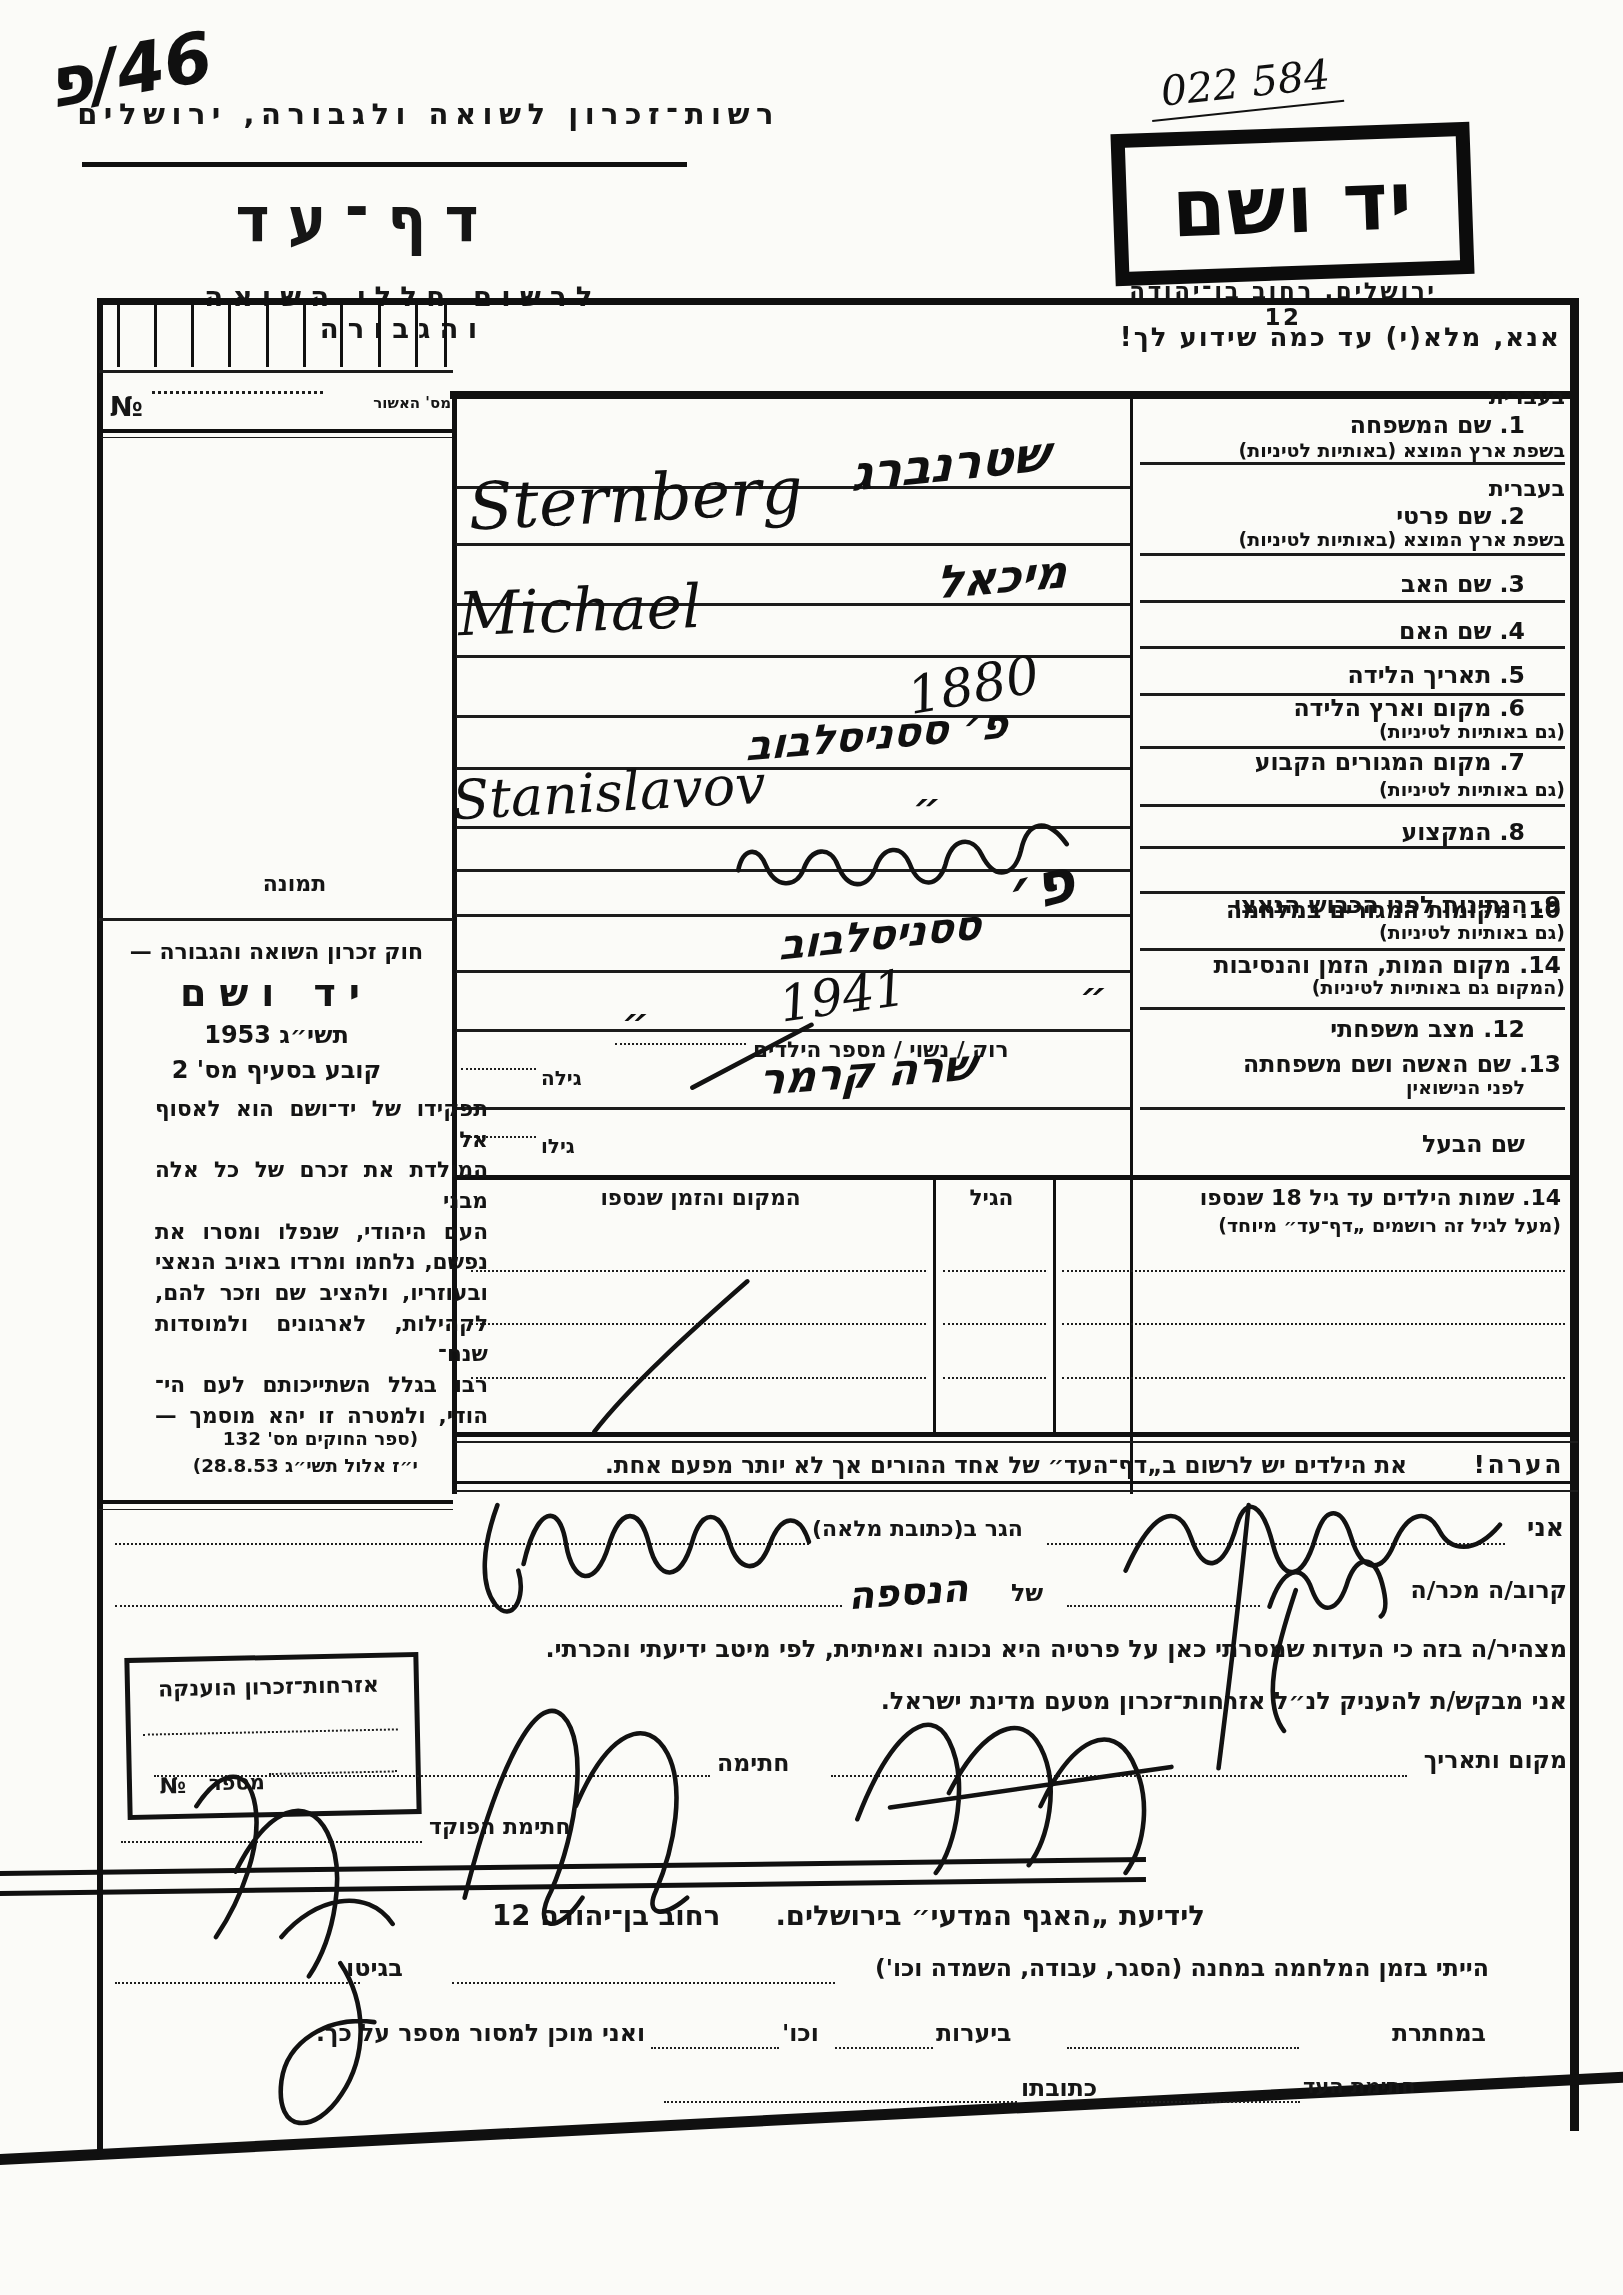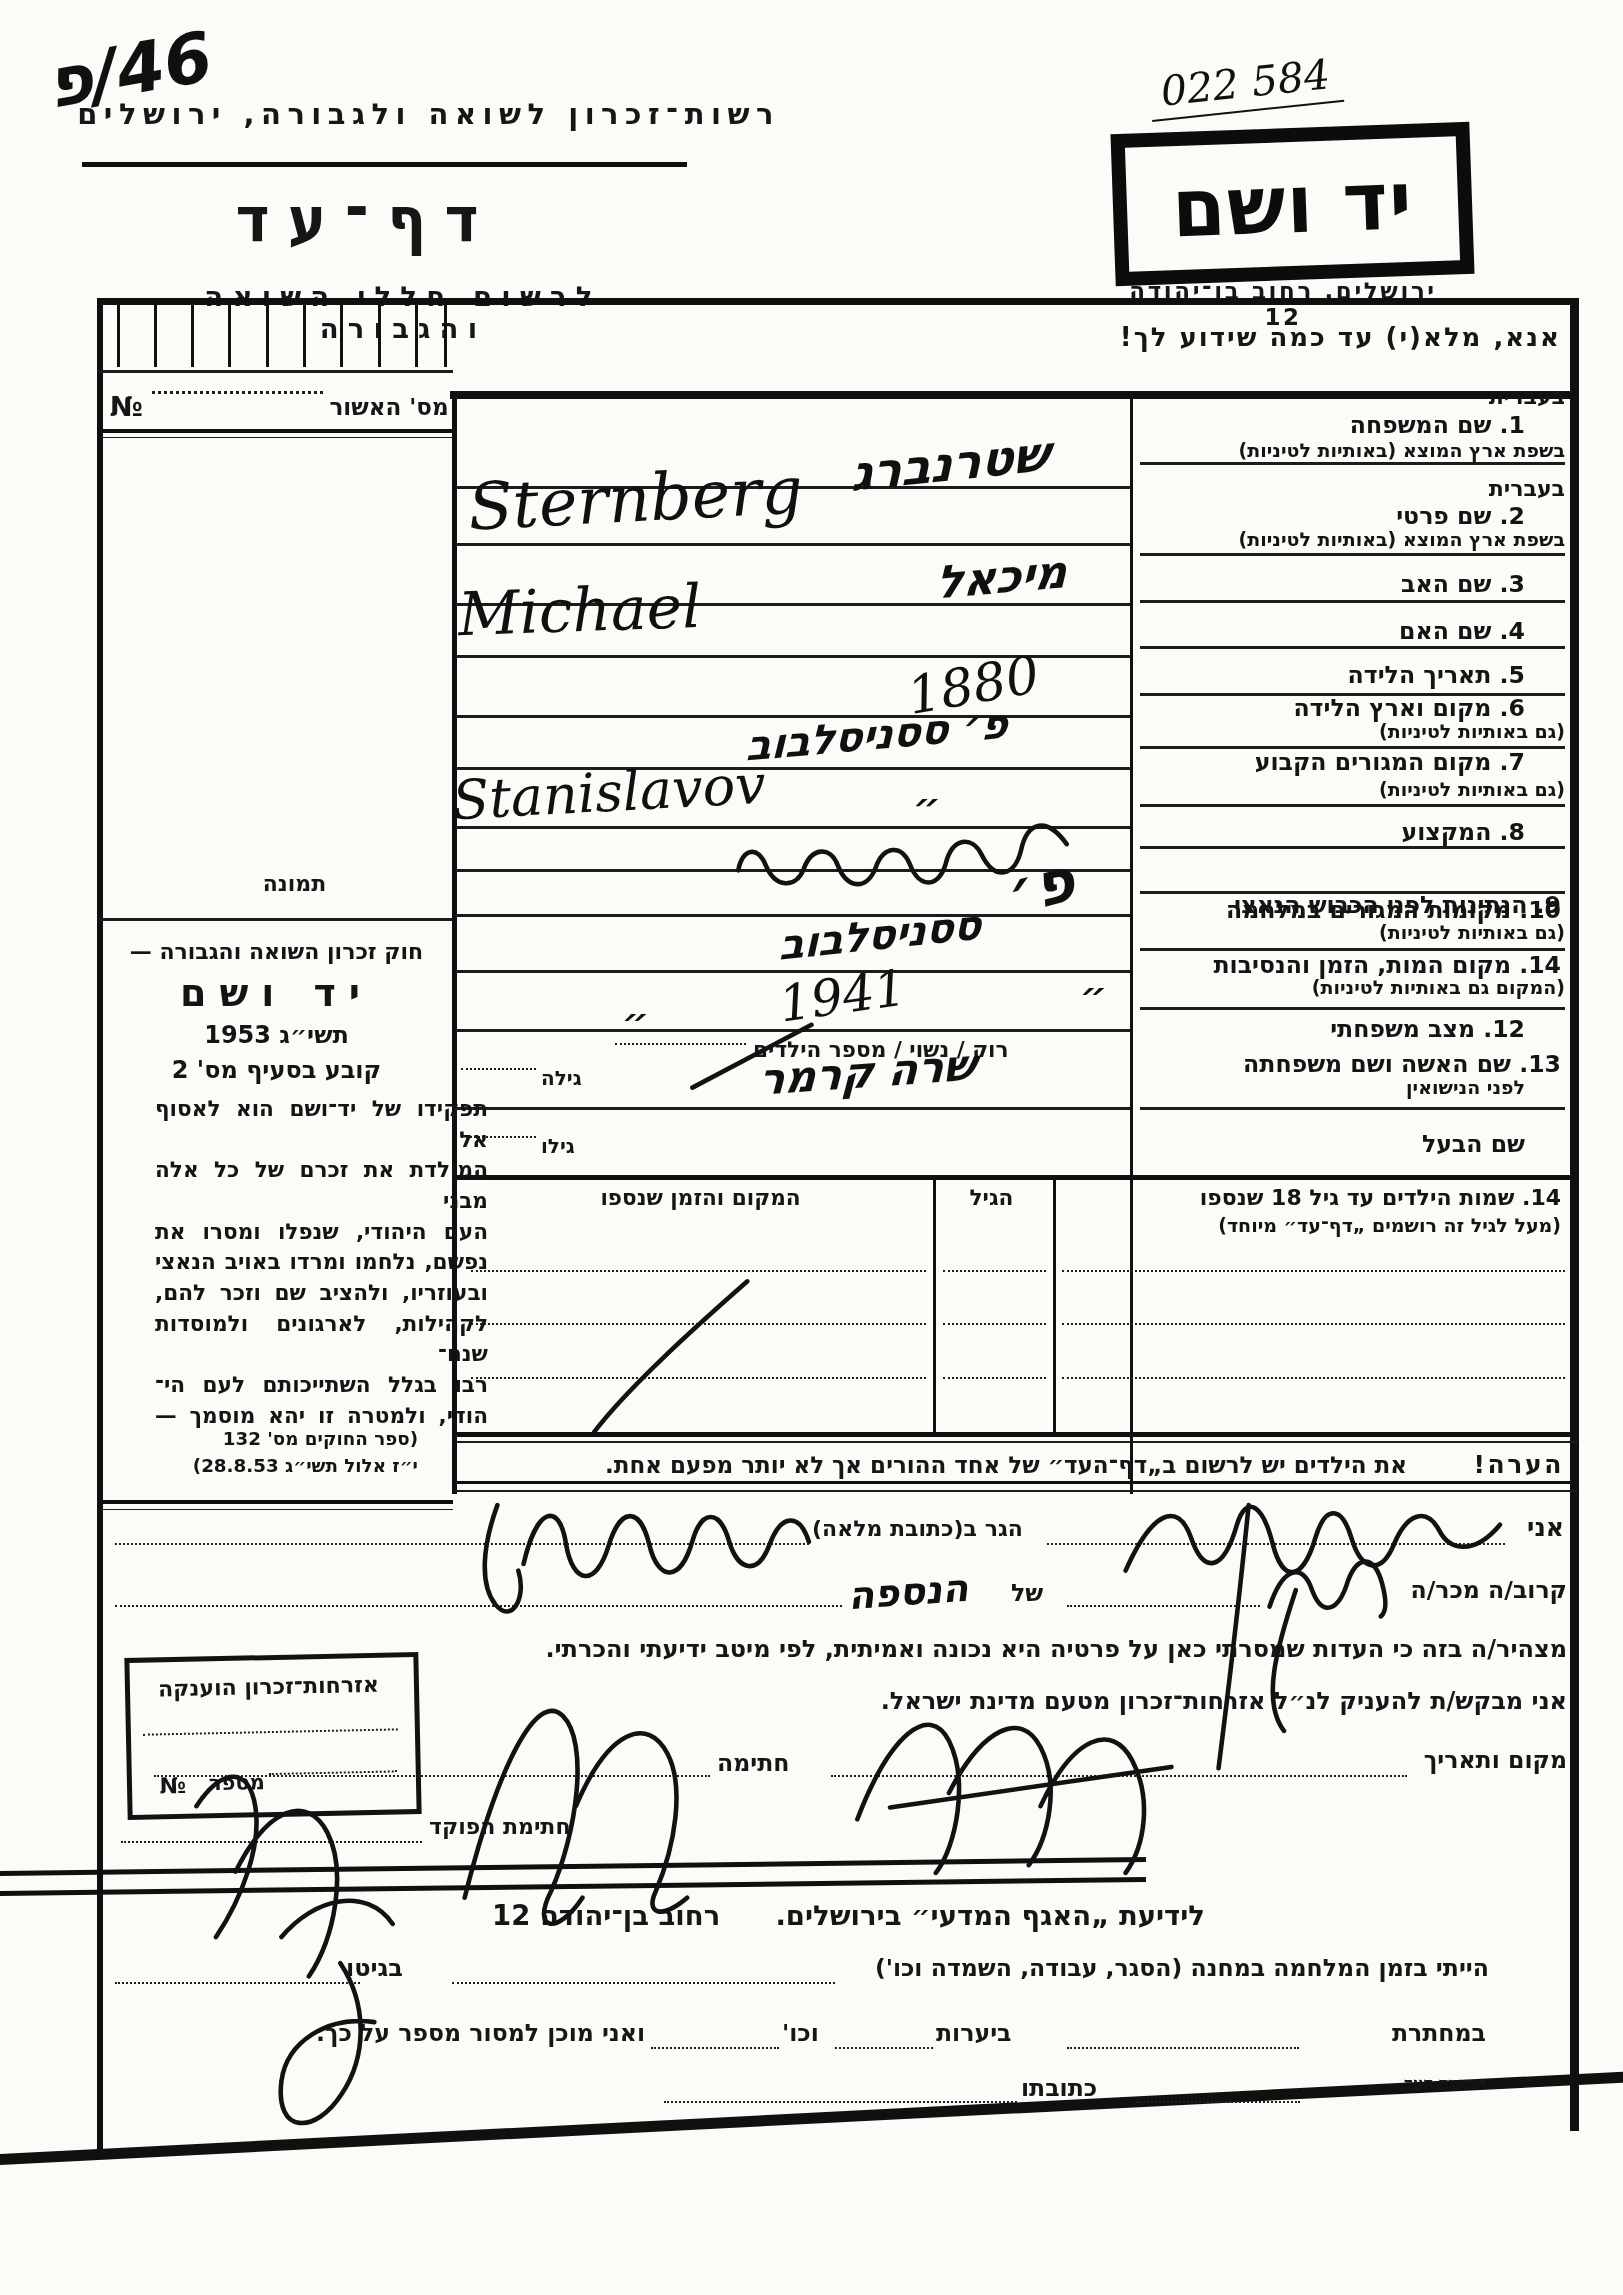--- a/index.html
+++ b/index.html
@@ -66,7 +66,7 @@
 
   <div class="abs p" style="left:110px;top:390px;font-size:27.5px;">№</div>
   <div class="abs dot" style="left:152px;top:391px;width:171px;"></div>
-  <div class="abs p" style="left:327px;top:394px;width:124px;text-align:center;font-size:23px;">מס' האשור</div>
+  <div class="abs p" style="left:327px;top:394px;width:124px;text-align:right;font-size:15px;">מס' האשור</div>
   <div class="abs thick" style="left:101px;top:429px;width:352px;height:3.9px;"></div>
   <div class="abs rule" style="left:101px;top:437px;width:352px;height:1.3px;"></div>
 

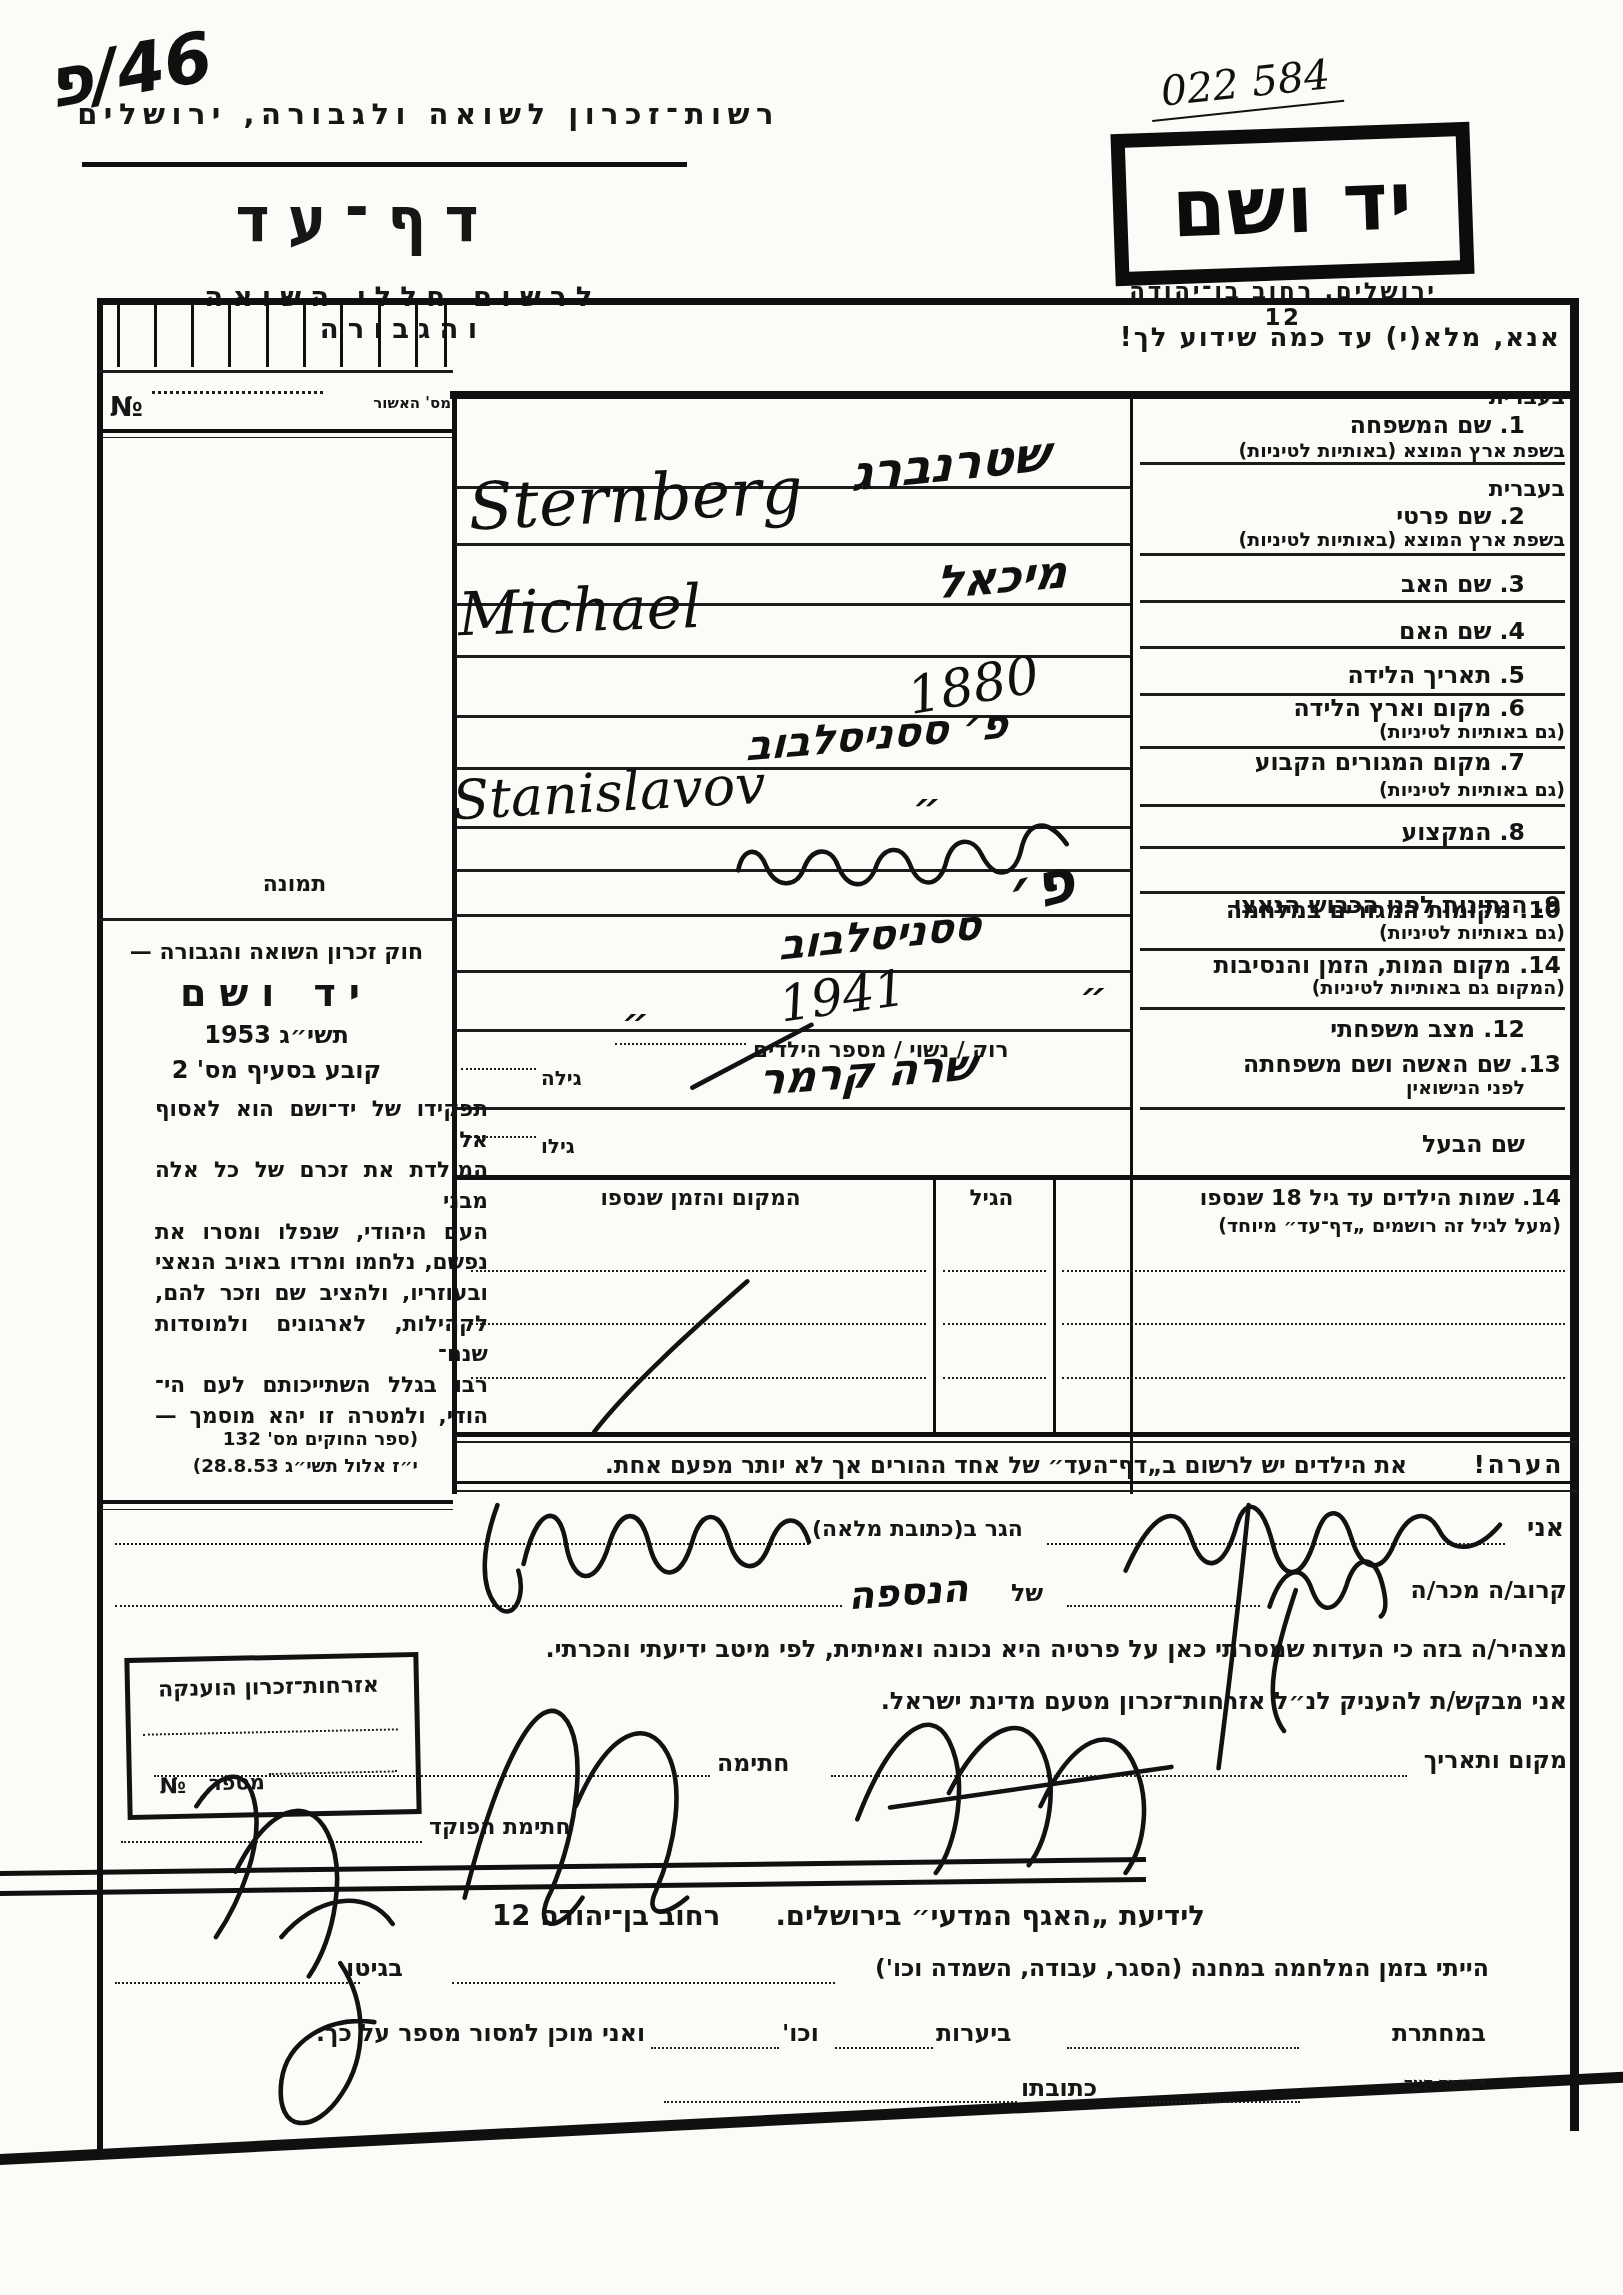--- a/index.html
+++ b/index.html
@@ -249,7 +249,7 @@
   <div class="abs dotf" style="left:651px;top:2047px;width:128px;"></div>
   <div class="abs p" style="left:203px;top:2019px;width:442px;text-align:right;font-size:23.6px;">ואני מוכן למסור מספר על כך.</div>
 
-  <div class="abs p" style="left:1303px;top:2074px;width:183px;text-align:right;font-size:18px;font-family:Liberation Serif, serif;">חתימת העד</div>
+  <div class="abs p" style="left:1303px;top:2074px;width:183px;text-align:left;font-size:21px;">חתימת העד</div>
   <div class="abs dotf" style="left:1136px;top:2101px;width:164px;"></div>
   <div class="abs p" style="left:1021px;top:2074px;font-size:23.6px;">כתובתו</div>
   <div class="abs dotf" style="left:664px;top:2101px;width:353px;"></div>

